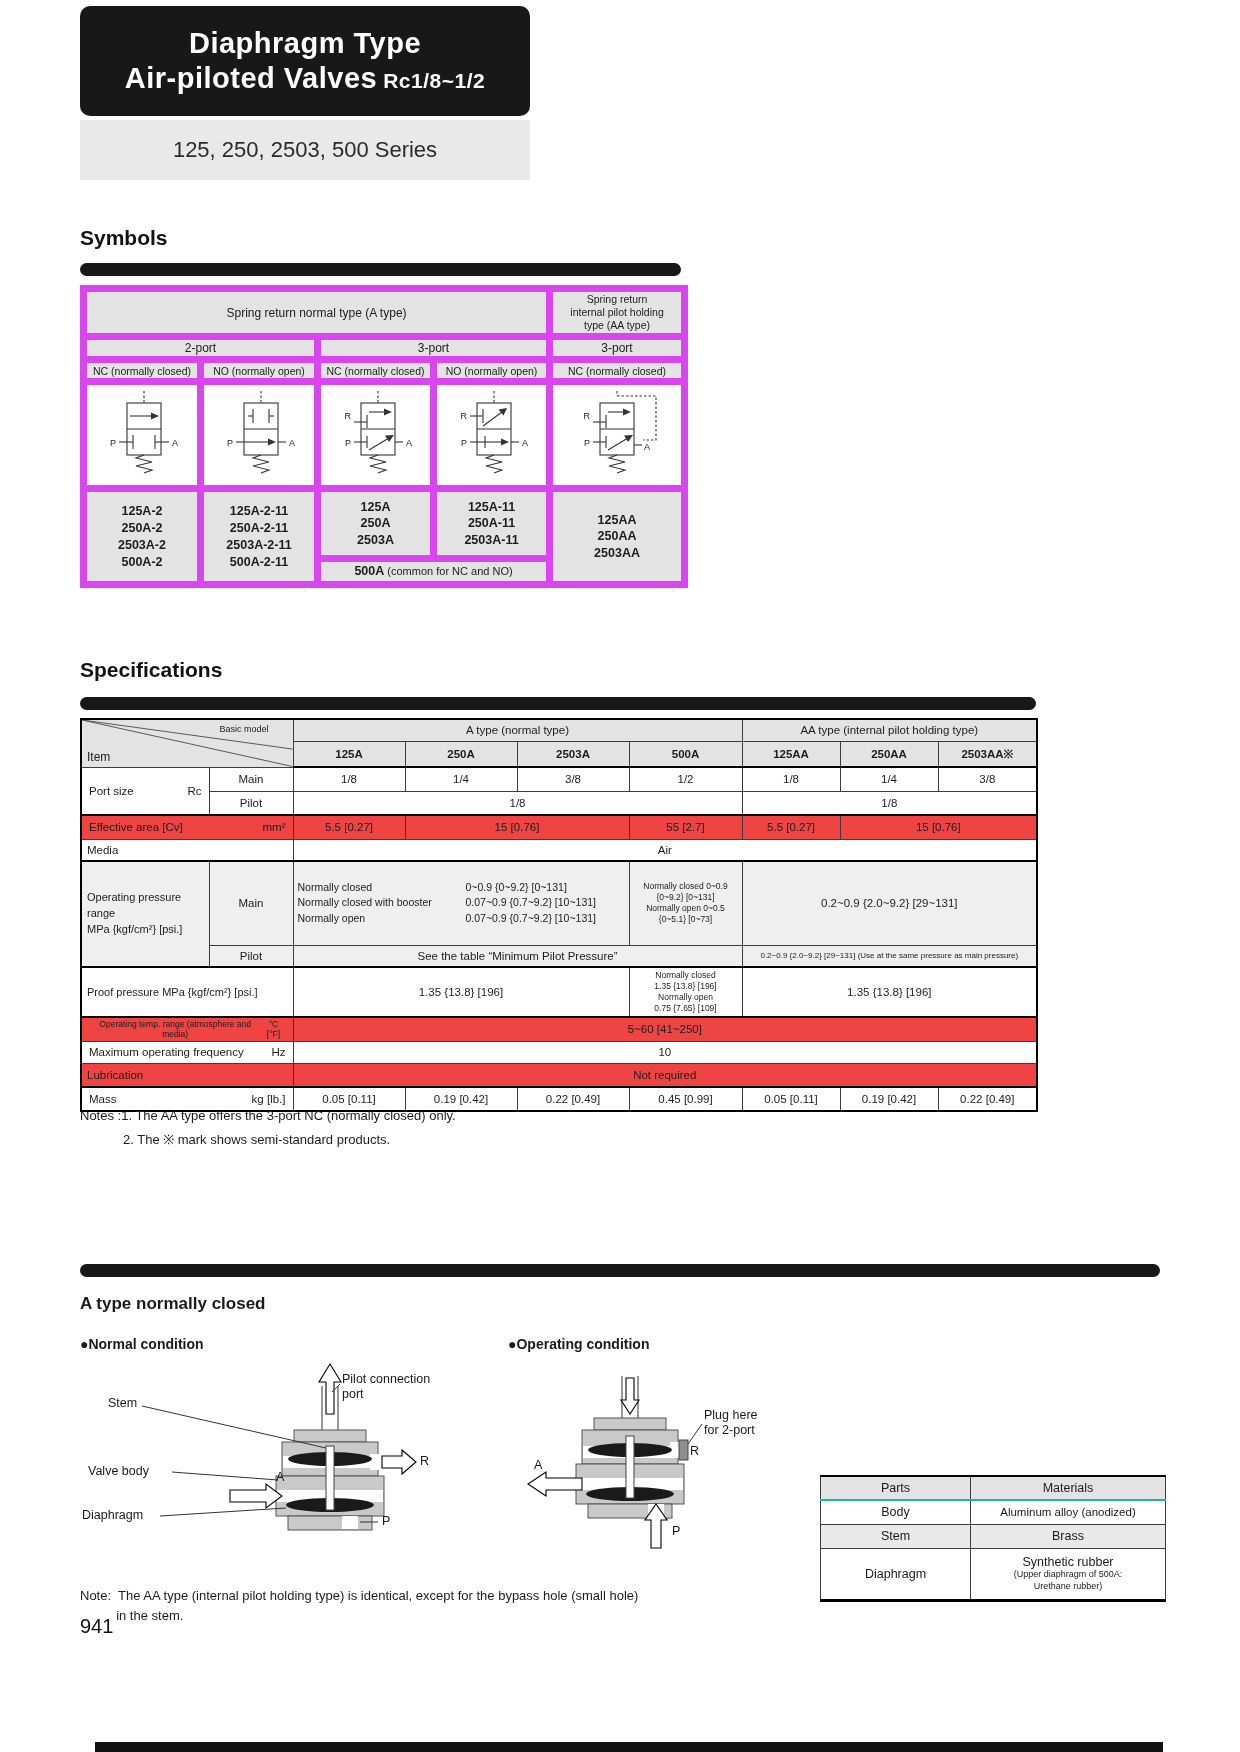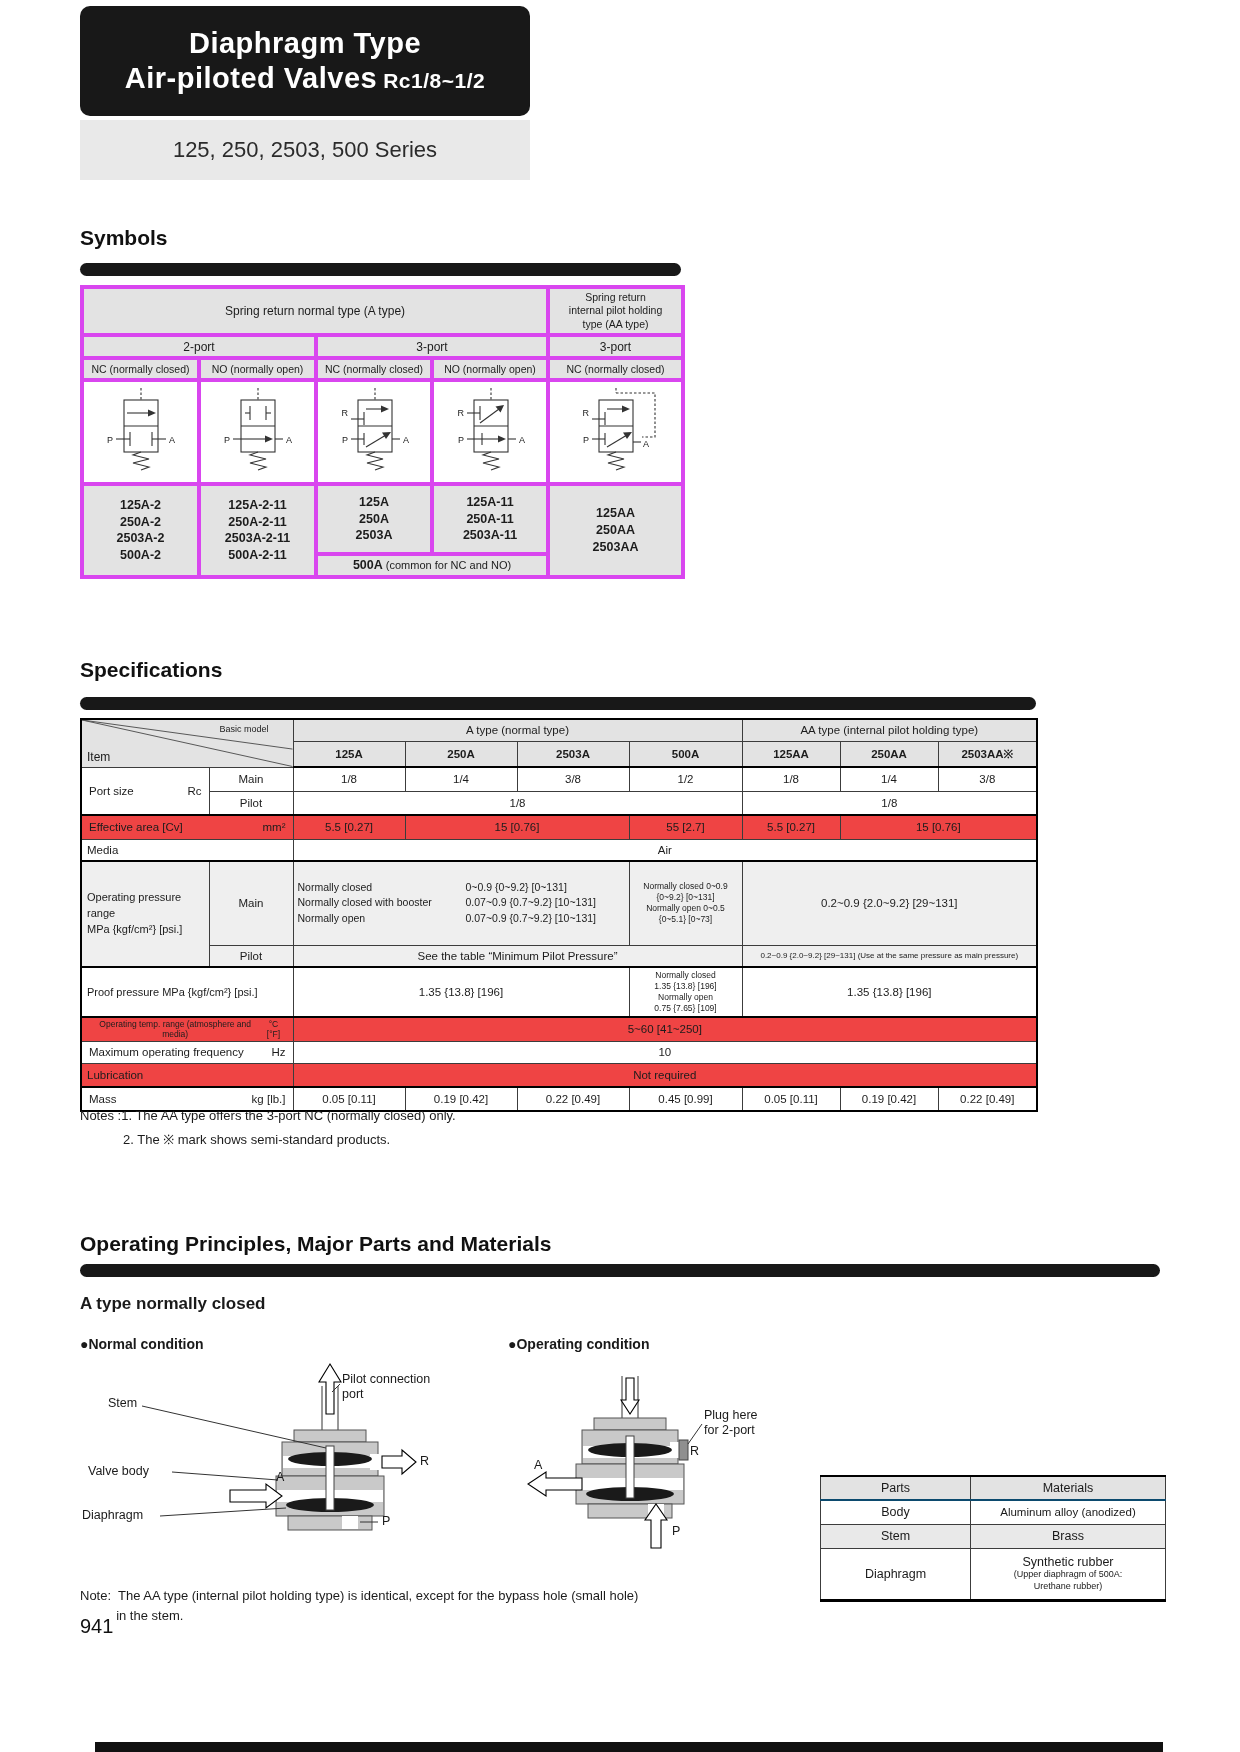--- a/index.html
+++ b/index.html
@@ -26,7 +26,7 @@
 
   
   .sym-table { border:2px solid #000; }
-  .sym-table td { border:4px solid #d946ef; text-align:center; vertical-align:middle; font-size:12px; color:#1c1c1c; padding:1px 2px; }
+  .sym-table td { border:7px solid #d946ef; text-align:center; vertical-align:middle; font-size:12px; color:#1c1c1c; padding:1px 2px; }
   .sym-table .hd td { background:#e3e3e3; }
   .sym-table .nc-no td { font-size:10.5px; }
   .sym-table .aa-head { font-size:10.5px; line-height:1.25; }

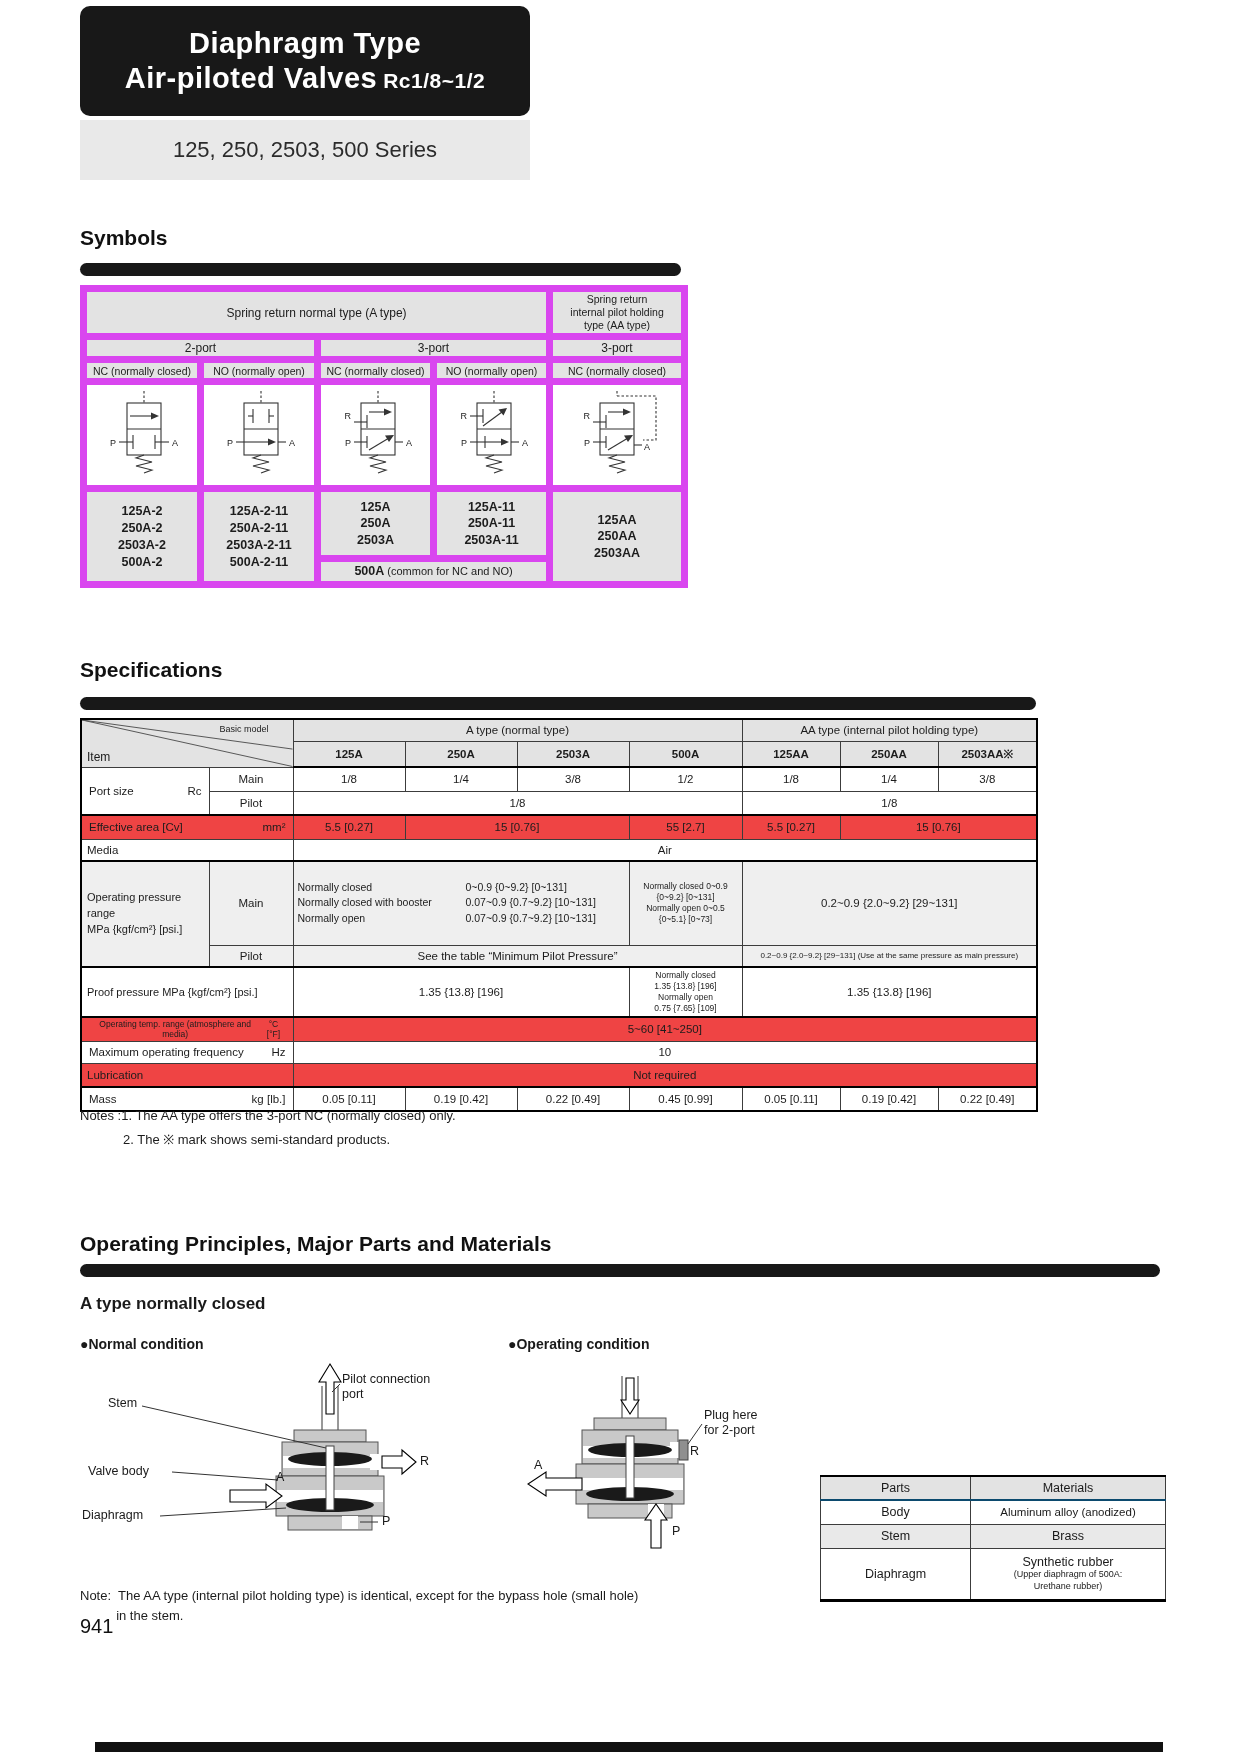--- a/index.html
+++ b/index.html
@@ -410,7 +410,6 @@
   <div class="abs note-line" style="left:80px; top:1108px;">Notes :1. The AA type offers the 3-port NC (normally closed) only.</div>
   <div class="abs note-line" style="left:123px; top:1130px;">2. The ※ mark shows semi-standard products.</div>
 
-  <div class="abs sec-head" style="left:80px; top:1232px;">Operating Principles, Major Parts and Materials</div>
   <div class="abs hbar" style="left:80px; top:1264px; width:1080px;"></div>
   <div class="abs" style="left:80px; top:1294px; font-size:17px; font-weight:bold;">A type normally closed</div>
 

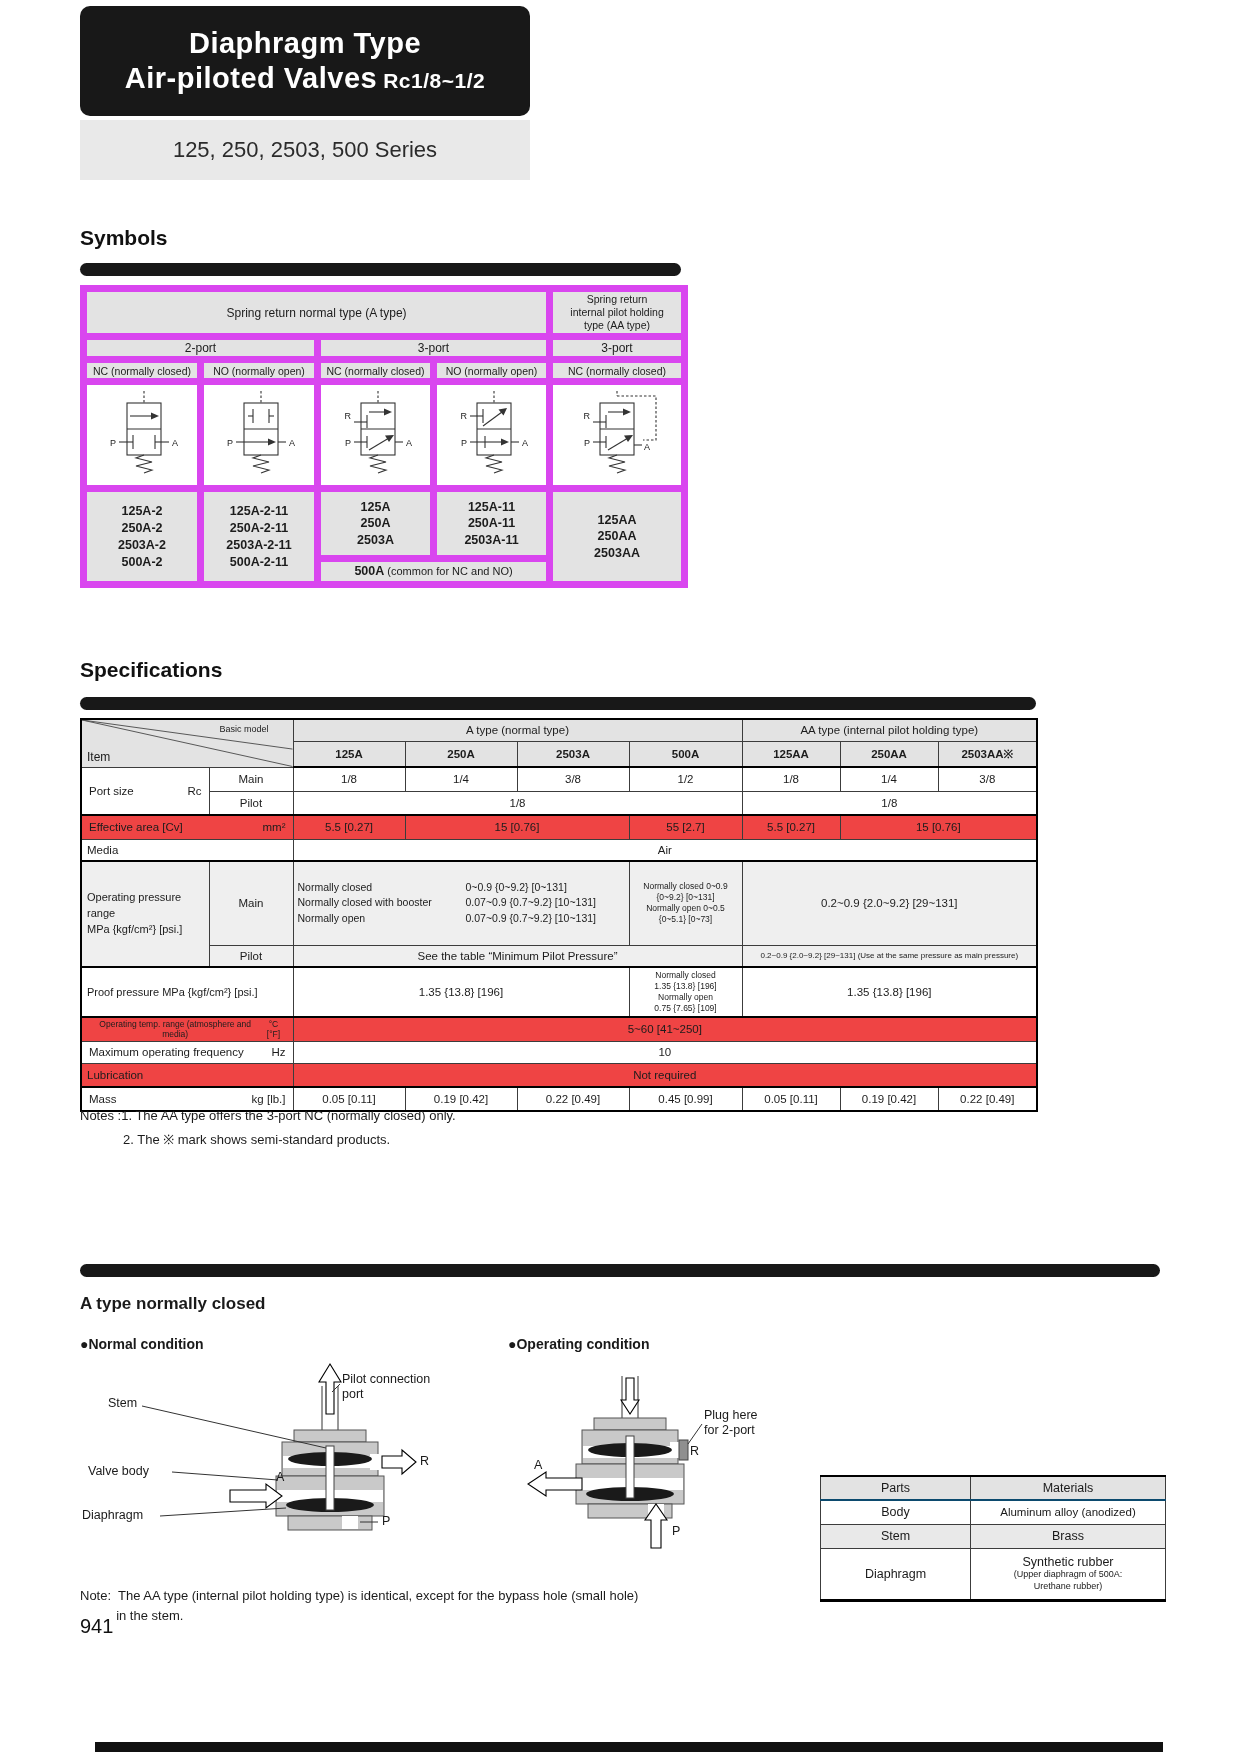--- a/index.html
+++ b/index.html
@@ -81,7 +81,7 @@
   
   .mat-table { border-top:2px solid #000; border-bottom:3px solid #000; }
   .mat-table td { border:1px solid #3c3c3c; text-align:center; vertical-align:middle; font-size:12.5px; padding:2px; }
-  .mat-table .hd td { background:#e3e3e3; border-bottom:2px solid #0c4a6e; }
+  .mat-table .hd td { background:#e3e3e3; border-bottom:2px solid #14b8a6; }
   .mat-table .g td { background:#e9e9e9; }
   .mat-sub { font-size:9px; line-height:1.25; white-space:pre-line; }
 

